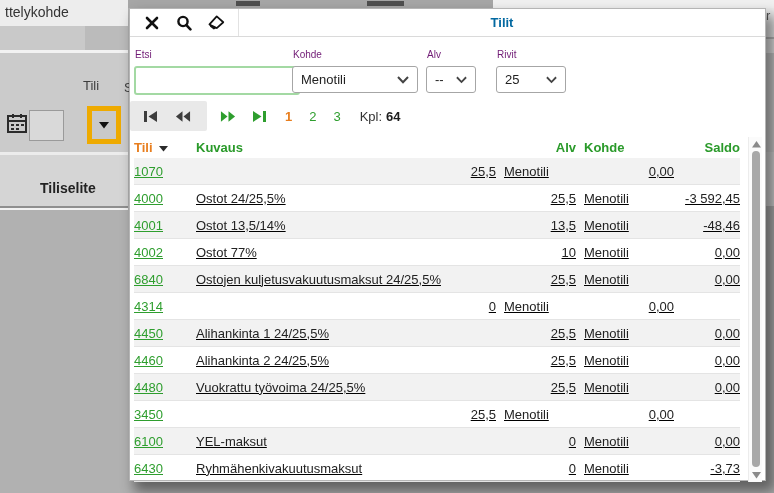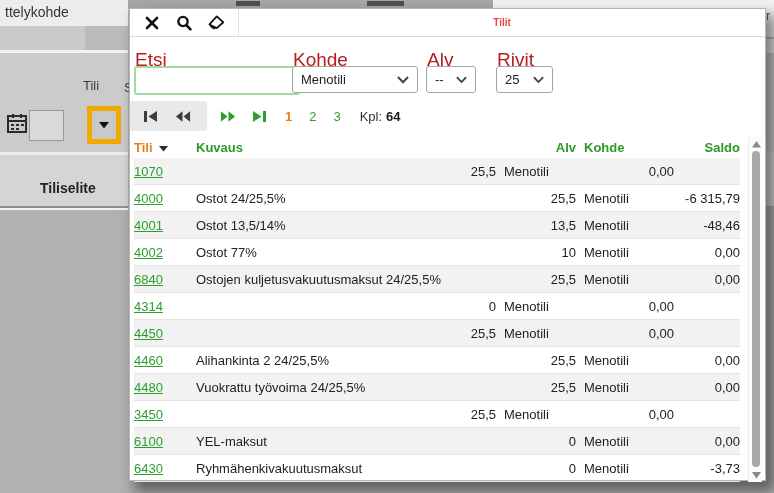--- a/index.html
+++ b/index.html
@@ -45,7 +45,7 @@
   .mh-icons{display:flex;align-items:center;gap:12px;padding:0 12px;border-right:1px solid #e2e2e2;}
   .icon-btn{width:20px;height:20px;display:flex;align-items:center;justify-content:center;cursor:pointer;}
   .mh-title{flex:1;display:flex;align-items:center;justify-content:center;
-            font-size:10px;font-weight:bold;color:#ef4444;}
+            font-size:13px;font-weight:bold;color:#0369a1;}
   
   .flabel{position:absolute;font-size:19px;color:#b91c1c;}
   .etsi-input{position:absolute;left:4px;top:57px;width:150px;height:25px;border:2px solid #a3d9a3;

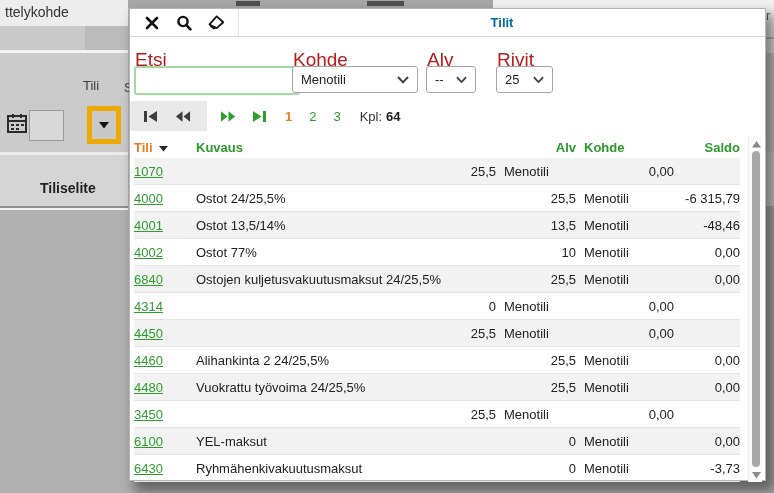--- a/index.html
+++ b/index.html
@@ -47,7 +47,7 @@
   .mh-title{flex:1;display:flex;align-items:center;justify-content:center;
             font-size:13px;font-weight:bold;color:#0369a1;}
   
-  .flabel{position:absolute;font-size:19px;color:#b91c1c;}
+  .flabel{position:absolute;font-size:10px;color:#701a75;}
   .etsi-input{position:absolute;left:4px;top:57px;width:150px;height:25px;border:2px solid #a3d9a3;
               border-radius:3px;background:#fff;outline:none;font-size:13px;padding:0 6px;
               font-family:"Liberation Sans",sans-serif;box-sizing:content-box;}

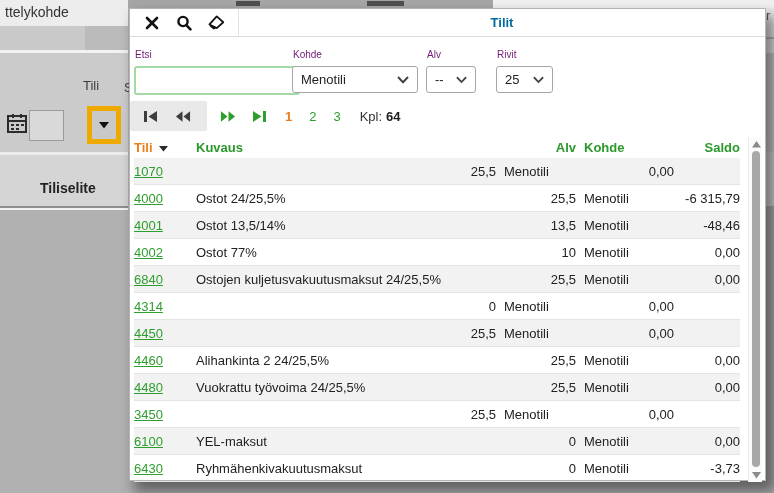--- a/index.html
+++ b/index.html
@@ -188,7 +188,7 @@
           </svg>
       </span>
     </div>
-    <div class="sel" style="left:366px;top:57px;width:57px;">
+    <div class="sel" style="left:366px;top:57px;width:70px;">
       <span>25</span>
       <span>
         <svg width="11" height="8" viewBox="0 0 12 8">

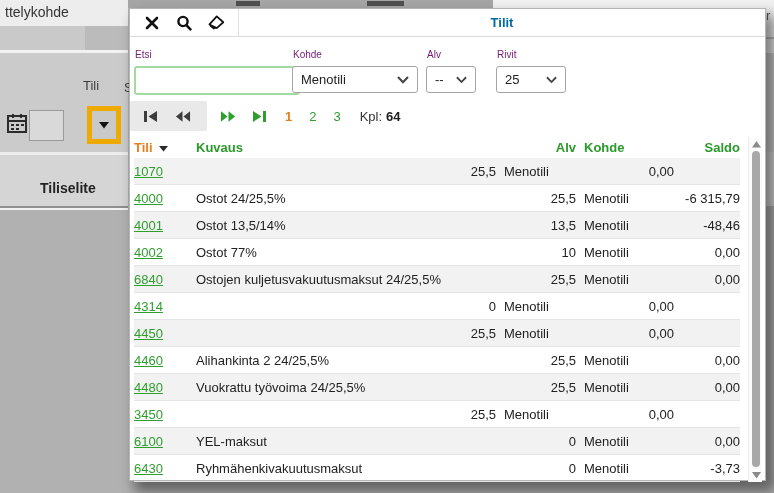--- a/index.html
+++ b/index.html
@@ -73,7 +73,7 @@
   .th-green{color:#2a9a2a;}
   .r{text-align:right;}
   .pl8{padding-left:8px;}
-  .tbody{position:absolute;left:4px;top:149px;width:606px;}
+  .tbody{position:absolute;left:4px;top:149px;width:606px;text-decoration:underline;}
   .trow{height:27px;border-bottom:1px solid #e4e4e4;font-size:13px;color:#222;box-sizing:border-box;cursor:pointer;}
   .trow:nth-child(odd){background:#f2f2f2;}
   .acct{color:#2e9e2e;text-decoration:underline;cursor:pointer;}

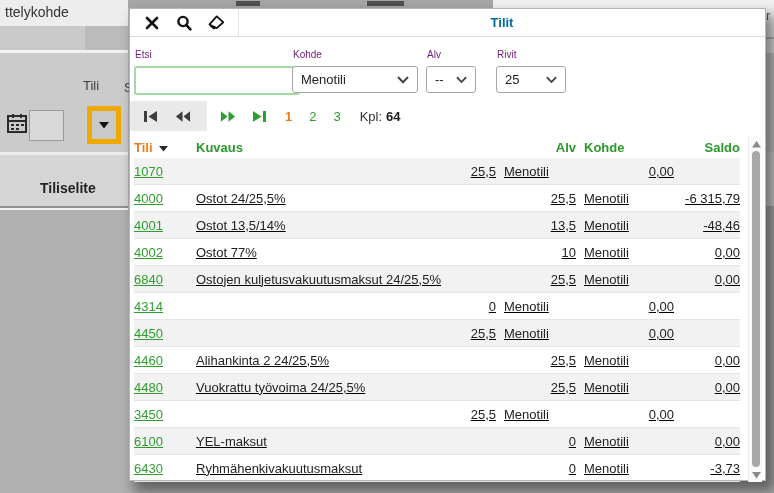--- a/index.html
+++ b/index.html
@@ -263,7 +263,7 @@
           <div class="cell">Ostot 24/25,5%</div>
           <div class="cell r">25,5</div>
           <div class="cell pl8">Menotili</div>
-          <div class="cell r">-6 315,79</div>
+          <div class="cell r">-3 592,45</div>
         </div>
         <div class="trow tgrid">
           <a class="acct">4001</a>

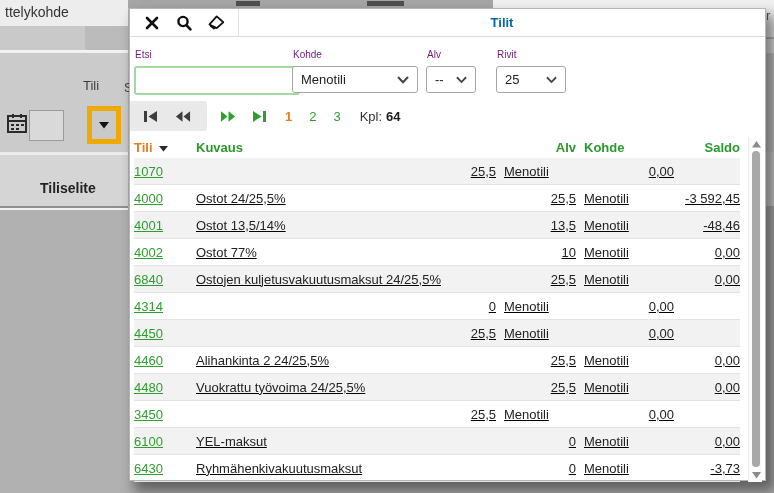--- a/index.html
+++ b/index.html
@@ -294,6 +294,7 @@
         </div>
         <div class="trow tgrid">
           <a class="acct">4450</a>
+          <div class="cell">Alihankinta 1 24/25,5%</div>
           <div class="cell r">25,5</div>
           <div class="cell pl8">Menotili</div>
           <div class="cell r">0,00</div>

